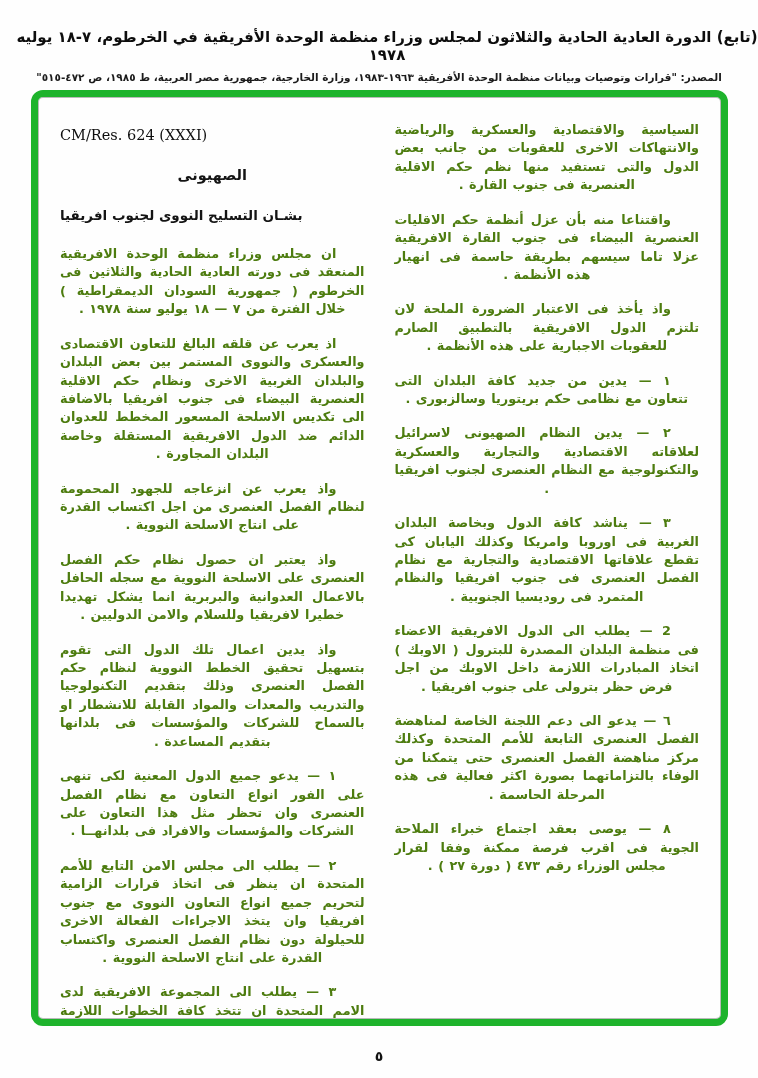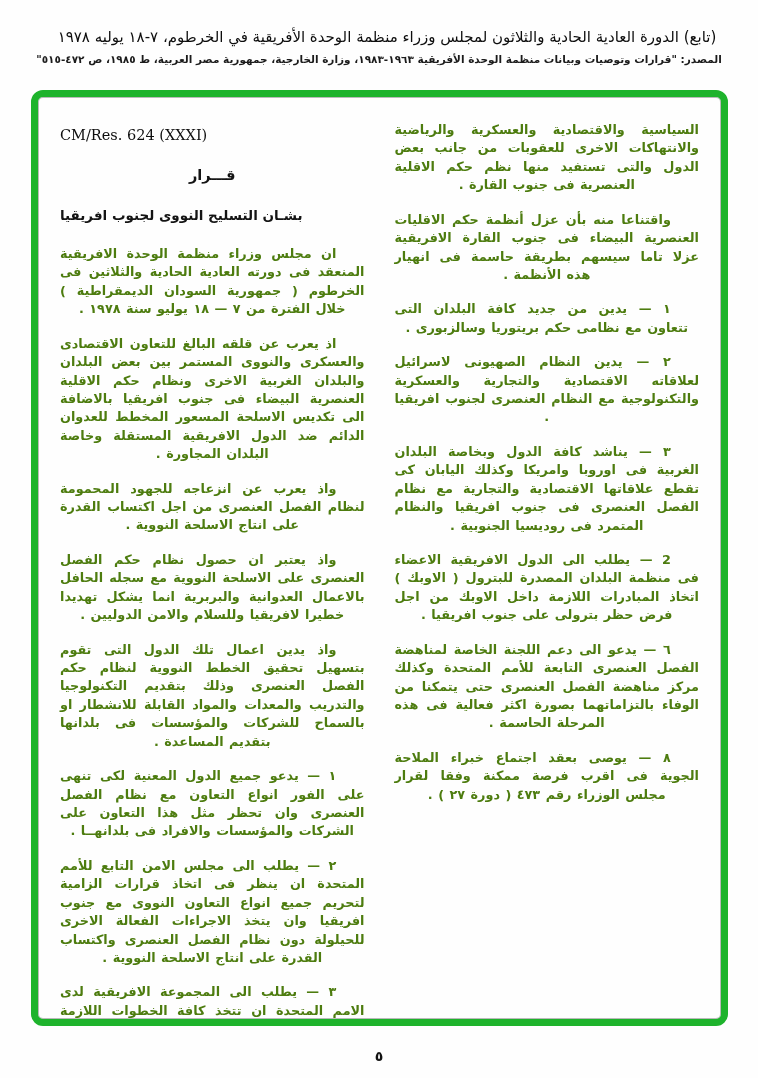--- a/index.html
+++ b/index.html
@@ -16,7 +16,7 @@
   
   .header { position:absolute; top:28px; left:0; right:0; text-align:center; direction:rtl; }
   .header .session {
-    font-size:15px; font-weight:400; letter-spacing:0; color:#0d0d0d;padding-left:16px;
+    font-size:15px; font-weight:700; letter-spacing:0; color:#0d0d0d;padding-left:16px;
   }
   .header .source {
     margin-top:7px; font-size:10.5px; font-weight:700; color:#1b1b1b;

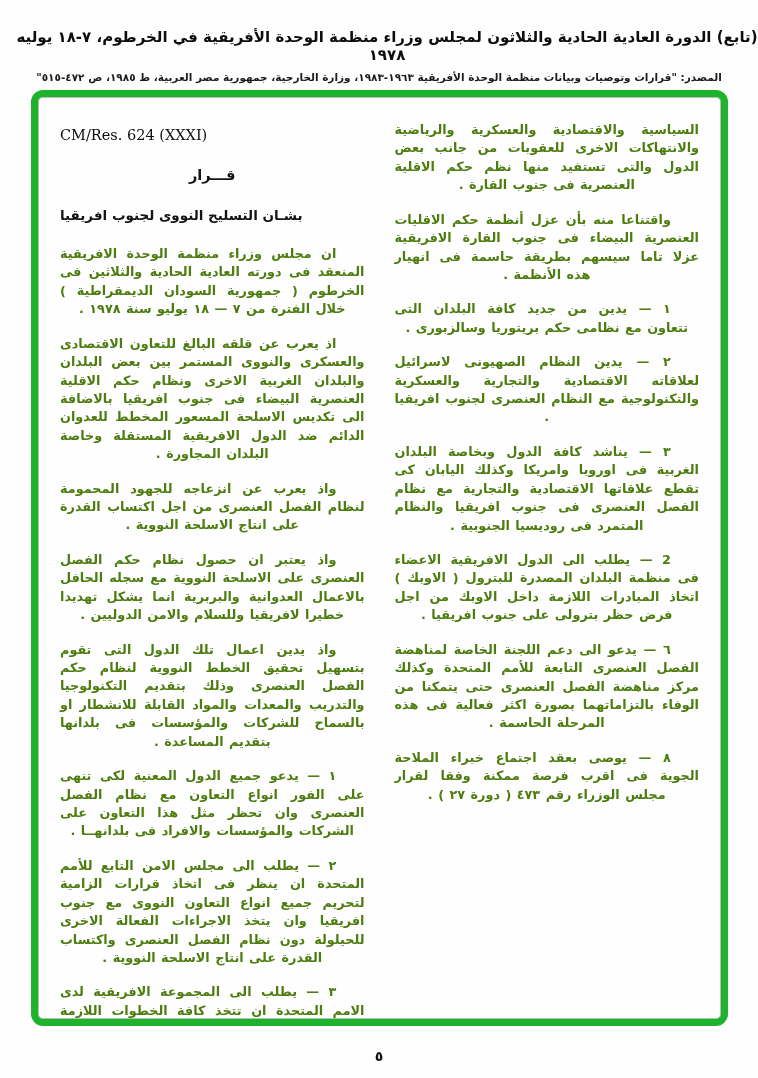--- a/index.html
+++ b/index.html
@@ -102,7 +102,7 @@
 
       <div class="col col-resolution">
         <div class="res-ref">CM/Res. 624 (XXXI)</div>
-        <div class="res-heading">قـــرار</div>
+        <div class="res-heading">الصهيونى</div>
         <div class="res-title">بشـان التسليح النووى لجنوب افريقيا</div>
         <p>ان مجلس وزراء منظمة الوحدة الافريقية المنعقد فى دورته العادية الحادية والثلاثين فى الخرطوم ( جمهورية السودان الديمقراطية ) خلال الفترة من ٧ — ١٨ يوليو سنة ١٩٧٨ .</p>
         <p>اذ يعرب عن قلقه البالغ للتعاون الاقتصادى والعسكرى والنووى المستمر بين بعض البلدان والبلدان الغربية الاخرى ونظام حكم الاقلية العنصرية البيضاء فى جنوب افريقيا بالاضافة الى تكديس الاسلحة المسعور المخطط للعدوان الدائم ضد الدول الافريقية المستقلة وخاصة البلدان المجاورة .</p>

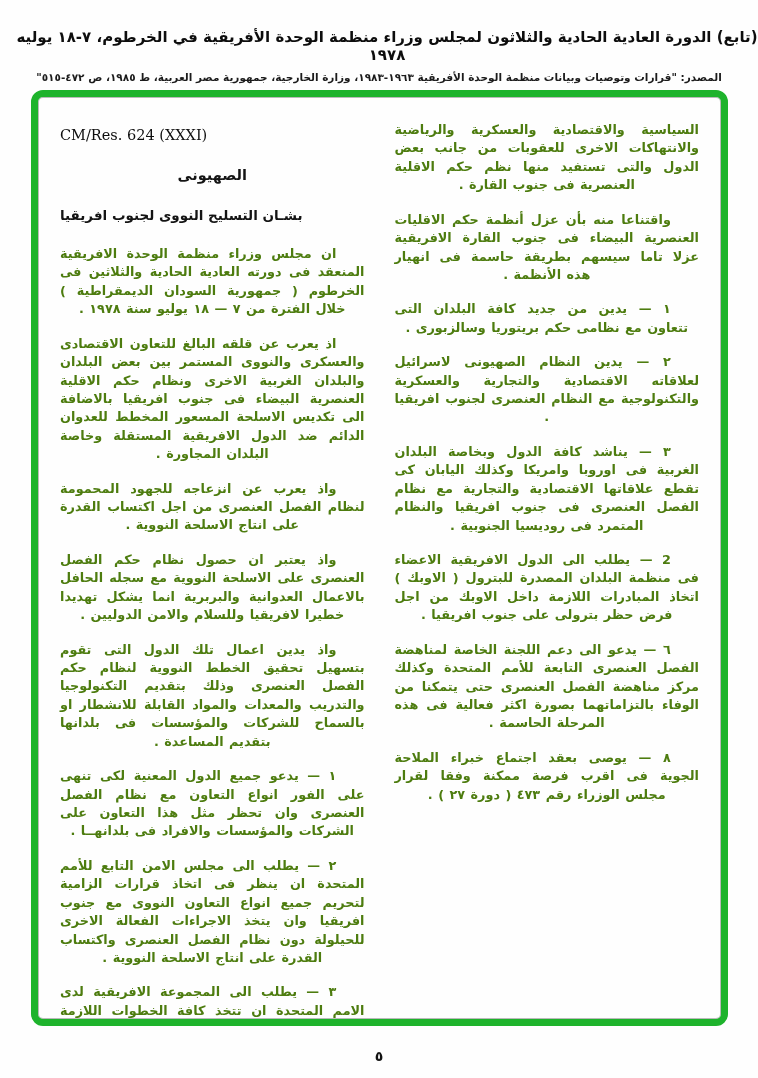--- a/index.html
+++ b/index.html
@@ -92,6 +92,7 @@
       <div class="col col-continuation">
         <p class="flush">السياسية والاقتصادية والعسكرية والرياضية والانتهاكات الاخرى للعقوبات من جانب بعض الدول والتى تستفيد منها نظم حكم الاقلية العنصرية فى جنوب القارة .</p>
         <p>واقتناعا منه بأن عزل أنظمة حكم الاقليات العنصرية البيضاء فى جنوب القارة الافريقية عزلا تاما سيسهم بطريقة حاسمة فى انهيار هذه الأنظمة .</p>
+        <p>واذ يأخذ فى الاعتبار الضرورة الملحة لان تلتزم الدول الافريقية بالتطبيق الصارم للعقوبات الاجبارية على هذه الأنظمة .</p>
         <p>١ — يدين من جديد كافة البلدان التى تتعاون مع نظامى حكم بريتوريا وسالزبورى .</p>
         <p>٢ — يدين النظام الصهيونى لاسرائيل لعلاقاته الاقتصادية والتجارية والعسكرية والتكنولوجية مع النظام العنصرى لجنوب افريقيا .</p>
         <p>٣ — يناشد كافة الدول وبخاصة البلدان الغربية فى اوروبا وامريكا وكذلك اليابان كى تقطع علاقاتها الاقتصادية والتجارية مع نظام الفصل العنصرى فى جنوب افريقيا والنظام المتمرد فى روديسيا الجنوبية .</p>

